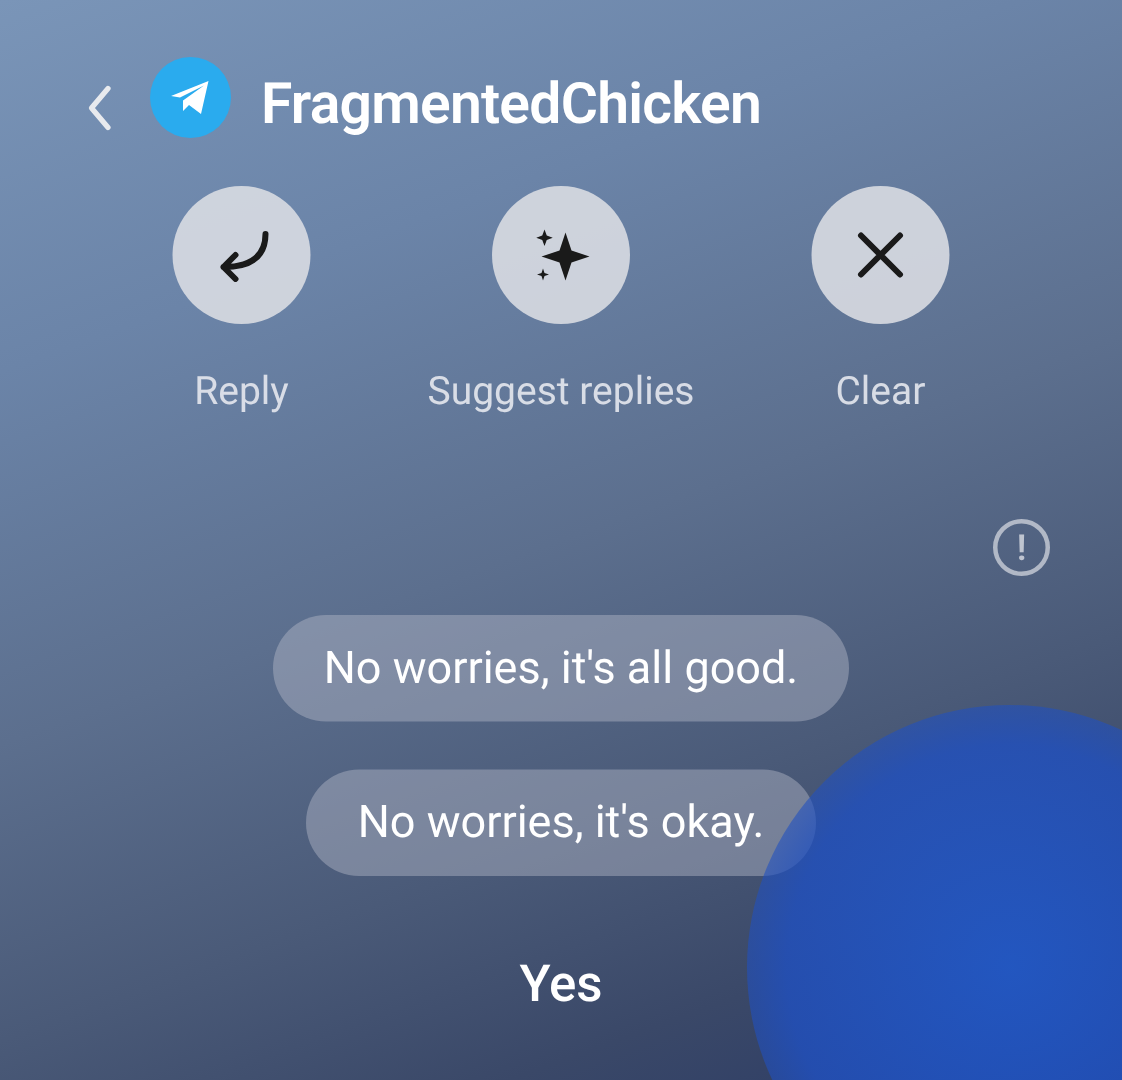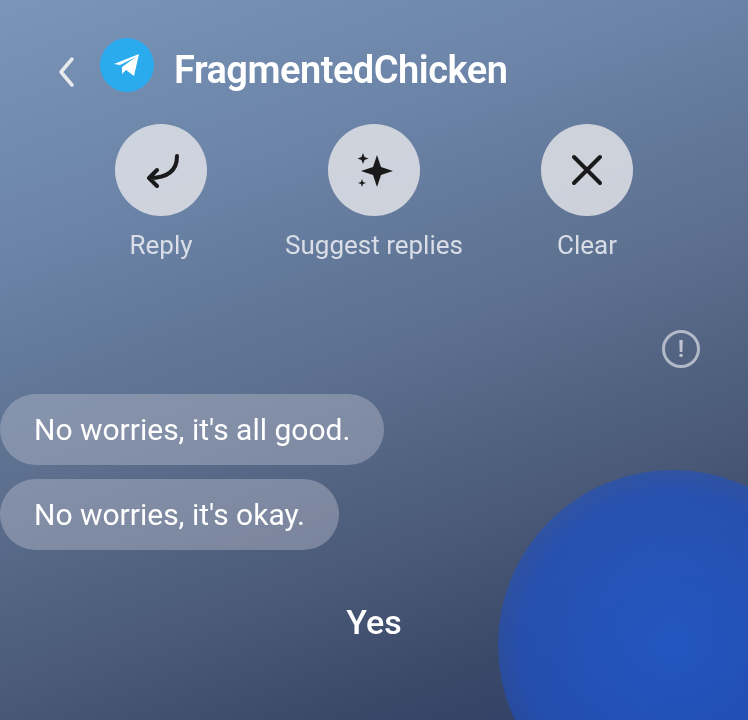--- a/index.html
+++ b/index.html
@@ -96,6 +96,7 @@
       font-size: 26px;
       font-weight: 400;
       white-space: nowrap;
+      margin-top: 16px;
     }
     
     .info-icon-row {

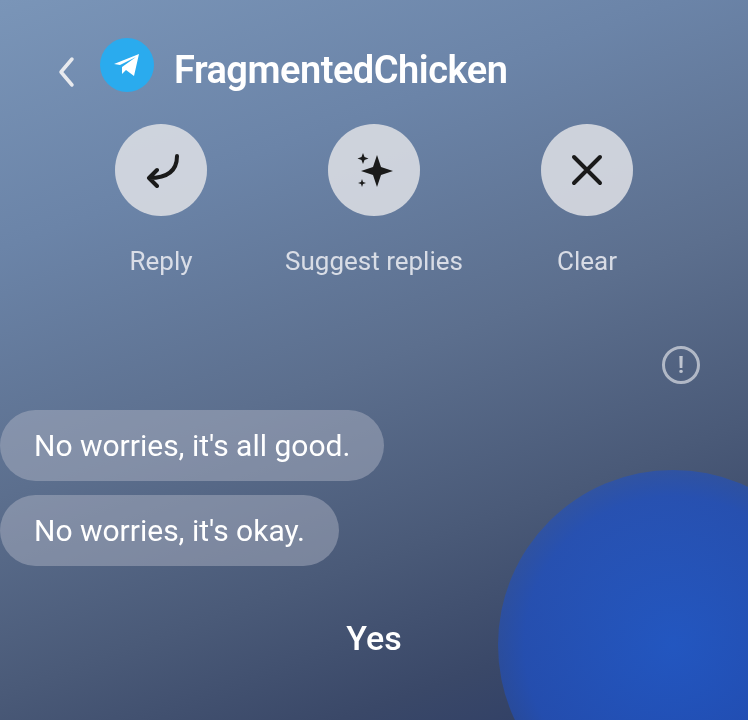--- a/index.html
+++ b/index.html
@@ -126,8 +126,8 @@
     .suggestions {
       display: flex;
       flex-direction: column;
-      align-items: flex-start;
-      gap: 14px;
+      align-items: center;
+      gap: 32px;
       padding: 16px 0;
     }
     

